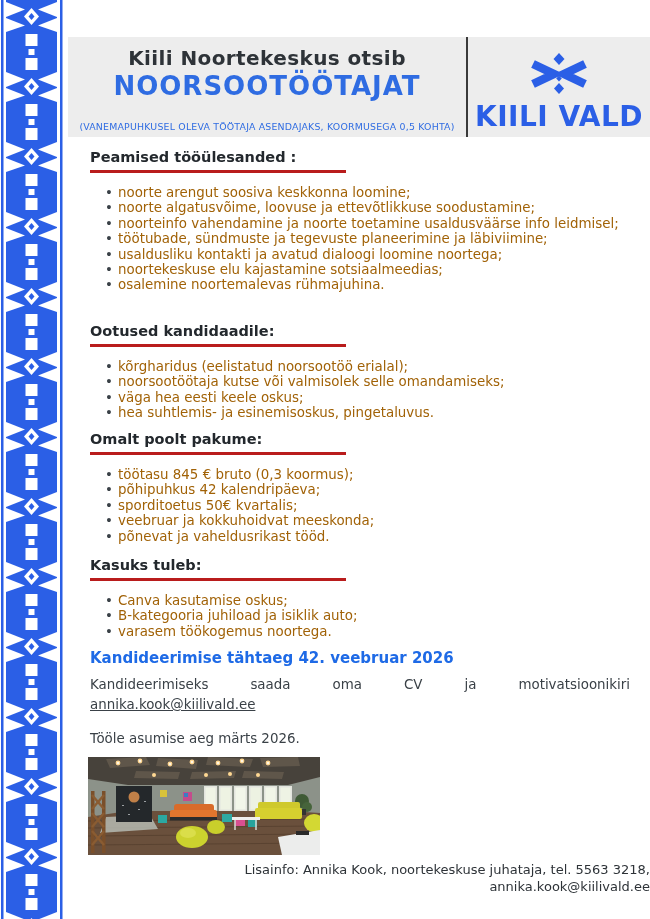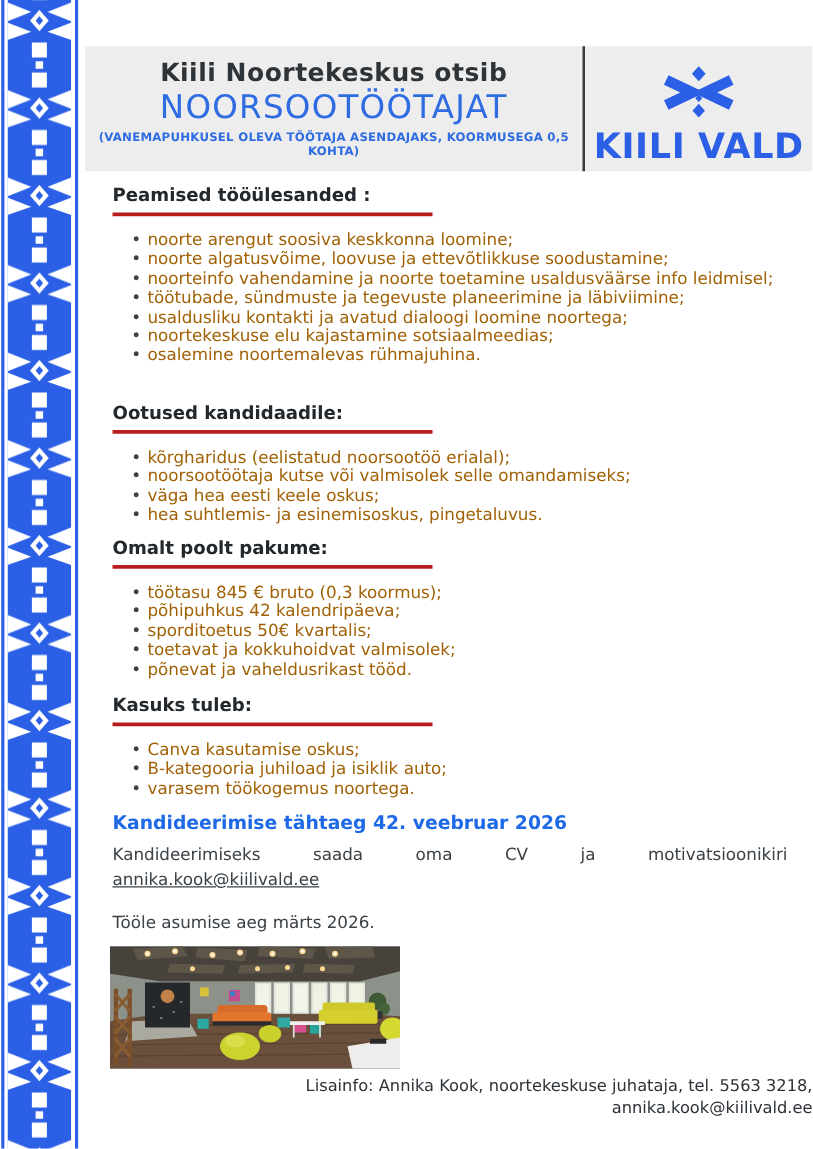--- a/index.html
+++ b/index.html
@@ -13,7 +13,7 @@
   .header-box{position:absolute;left:68px;top:37px;width:582px;height:100px;background:#ededed;display:flex;}
   .header-left{width:398px;text-align:center;padding-top:9px;box-sizing:border-box;}
   .title1{font-size:20px;font-weight:bold;color:#2e3338;letter-spacing:.4px;line-height:24px;}
-  .title2{font-size:26px;font-weight:normal;color:#2f6ce2;letter-spacing:1px;line-height:30px;margin-top:1px;}
+  .title2{font-size:26px;font-weight:bold;color:#2f6ce2;letter-spacing:1px;line-height:30px;margin-top:1px;}
   .subtitle{font-size:9.4px;color:#2f6ce2;font-weight:700;letter-spacing:.2px;margin-top:4px;}
   .divider{width:2px;background:#3a3a3a;height:100px;}
   .header-right{flex:1;display:flex;flex-direction:column;align-items:center;padding-top:15px;}

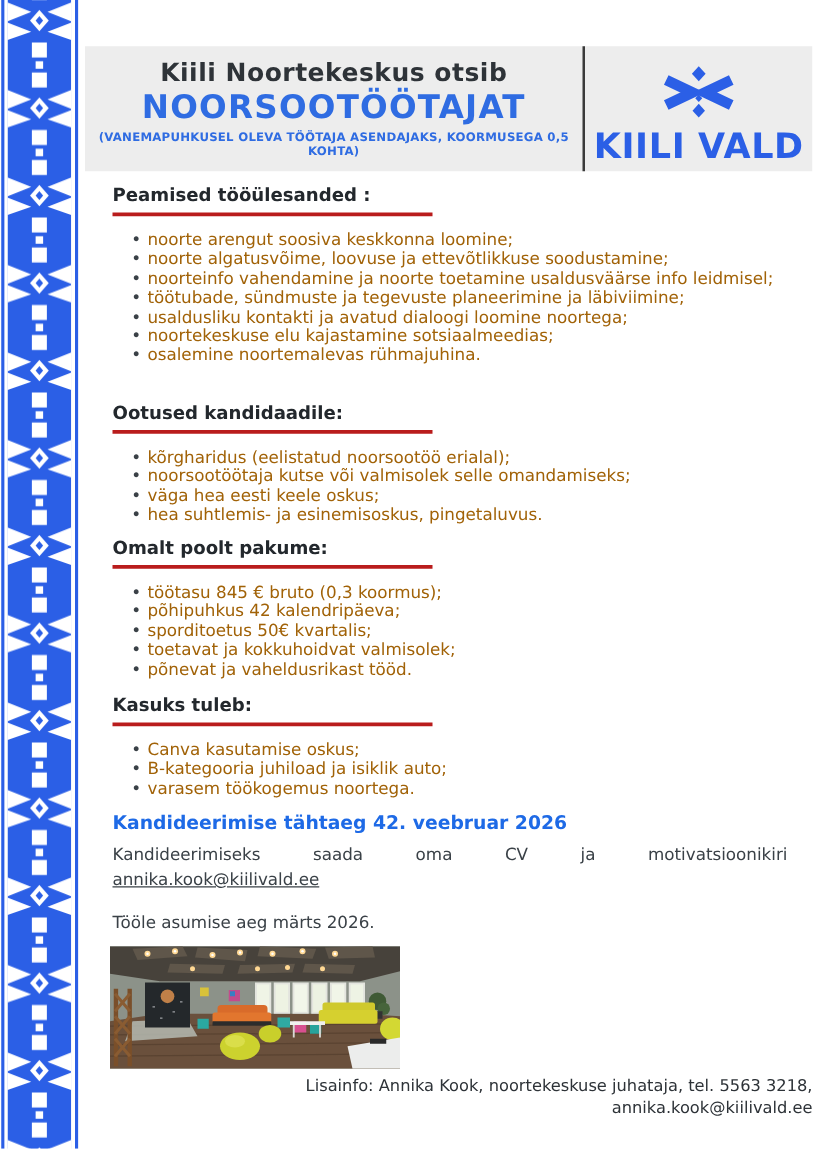--- a/index.html
+++ b/index.html
@@ -14,7 +14,7 @@
   .header-left{width:398px;text-align:center;padding-top:9px;box-sizing:border-box;}
   .title1{font-size:20px;font-weight:bold;color:#2e3338;letter-spacing:.4px;line-height:24px;}
   .title2{font-size:26px;font-weight:bold;color:#2f6ce2;letter-spacing:1px;line-height:30px;margin-top:1px;}
-  .subtitle{font-size:9.4px;color:#2f6ce2;font-weight:700;letter-spacing:.2px;margin-top:4px;}
+  .subtitle{font-size:9.4px;color:#2f6ce2;font-weight:400;letter-spacing:.2px;margin-top:20px;}
   .divider{width:2px;background:#3a3a3a;height:100px;}
   .header-right{flex:1;display:flex;flex-direction:column;align-items:center;padding-top:15px;}
   .logo-text{font-size:28px;font-weight:bold;color:#2b5fe6;letter-spacing:.5px;margin-top:2px;}

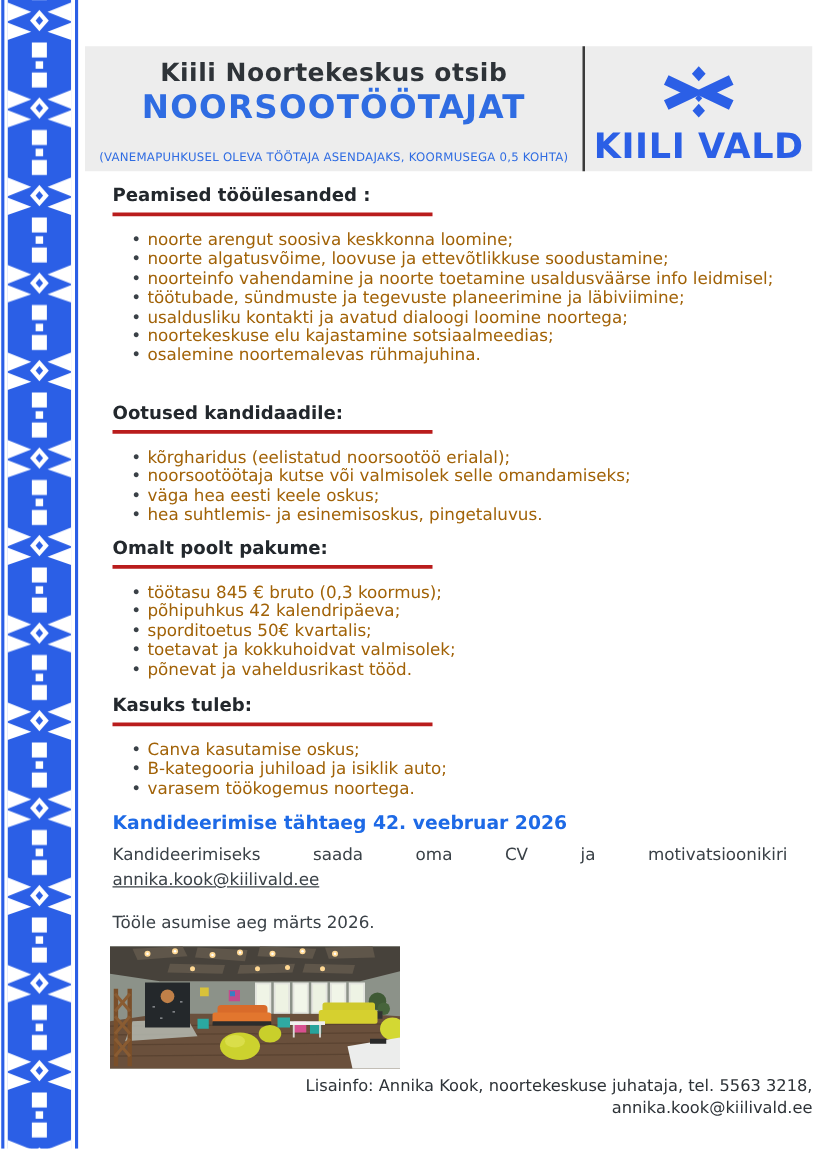--- a/index.html
+++ b/index.html
@@ -114,7 +114,7 @@
       <li>töötasu 845 € bruto (0,3 koormus);</li>
       <li>põhipuhkus 42 kalendripäeva;</li>
       <li>sporditoetus 50€ kvartalis;</li>
-      <li>toetavat ja kokkuhoidvat valmisolek;</li>
+      <li>veebruar ja kokkuhoidvat meeskonda;</li>
       <li>põnevat ja vaheldusrikast tööd.</li>
     </ul>
   </div>

